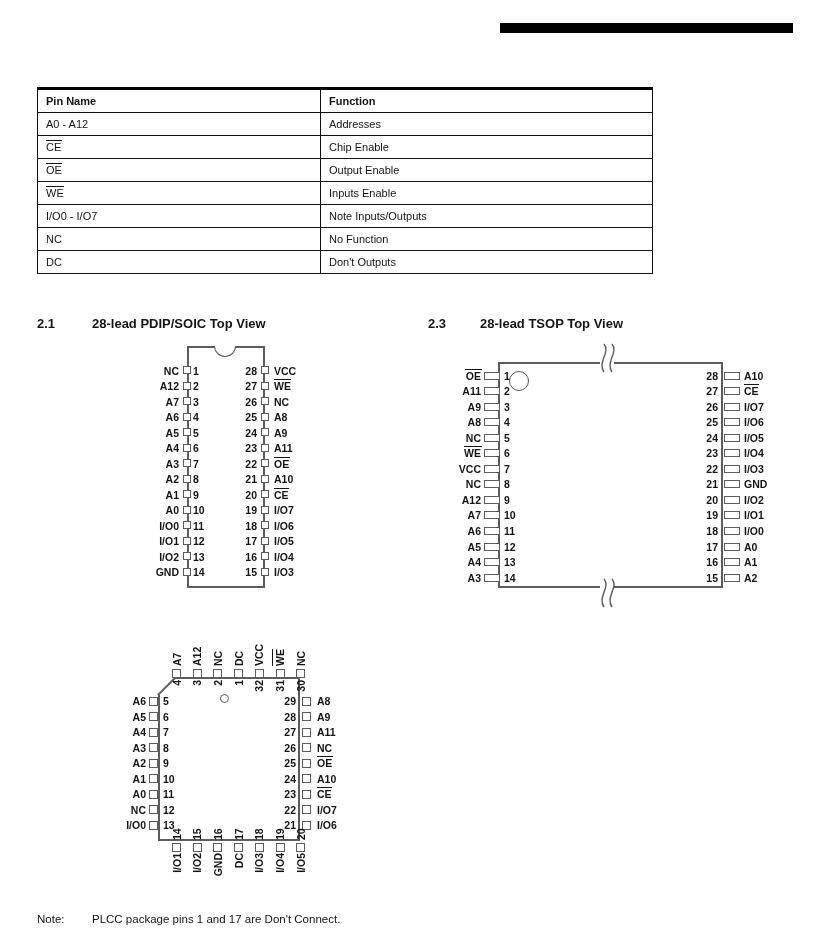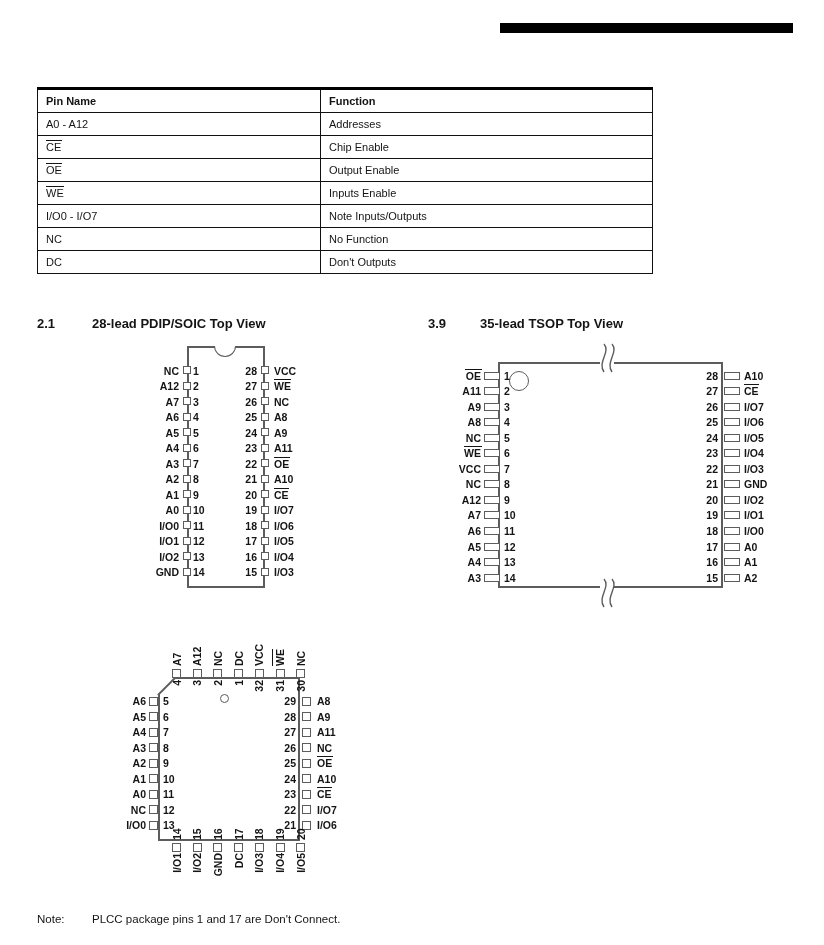--- a/index.html
+++ b/index.html
@@ -91,7 +91,7 @@
   </div>
 
   <div class="h2" id="h2-tsop" style="left:428px;top:316px;">
-    <span class="num">3.9</span><span>35-lead TSOP Top View</span>
+    <span class="num">2.3</span><span>35-lead TSOP Top View</span>
   </div>
 
 

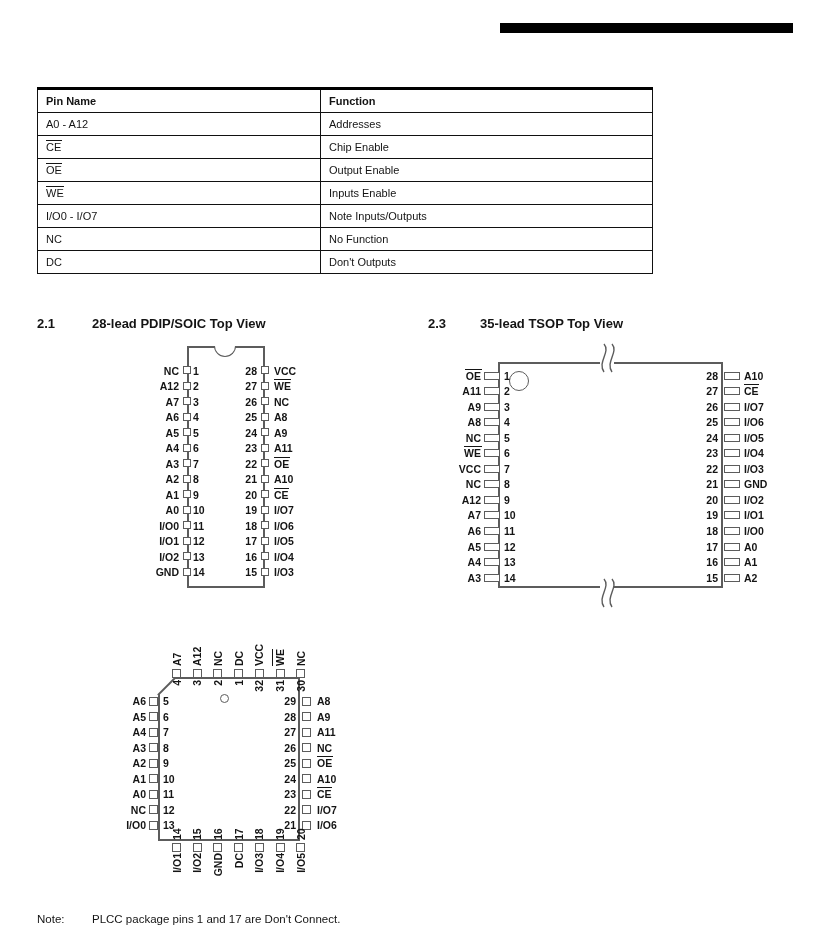--- a/index.html
+++ b/index.html
@@ -91,7 +91,7 @@
   </div>
 
   <div class="h2" id="h2-tsop" style="left:428px;top:316px;">
-    <span class="num">2.3</span><span>35-lead TSOP Top View</span>
+    <span class="num">2.3</span><span>28-lead TSOP Top View</span>
   </div>
 
 

